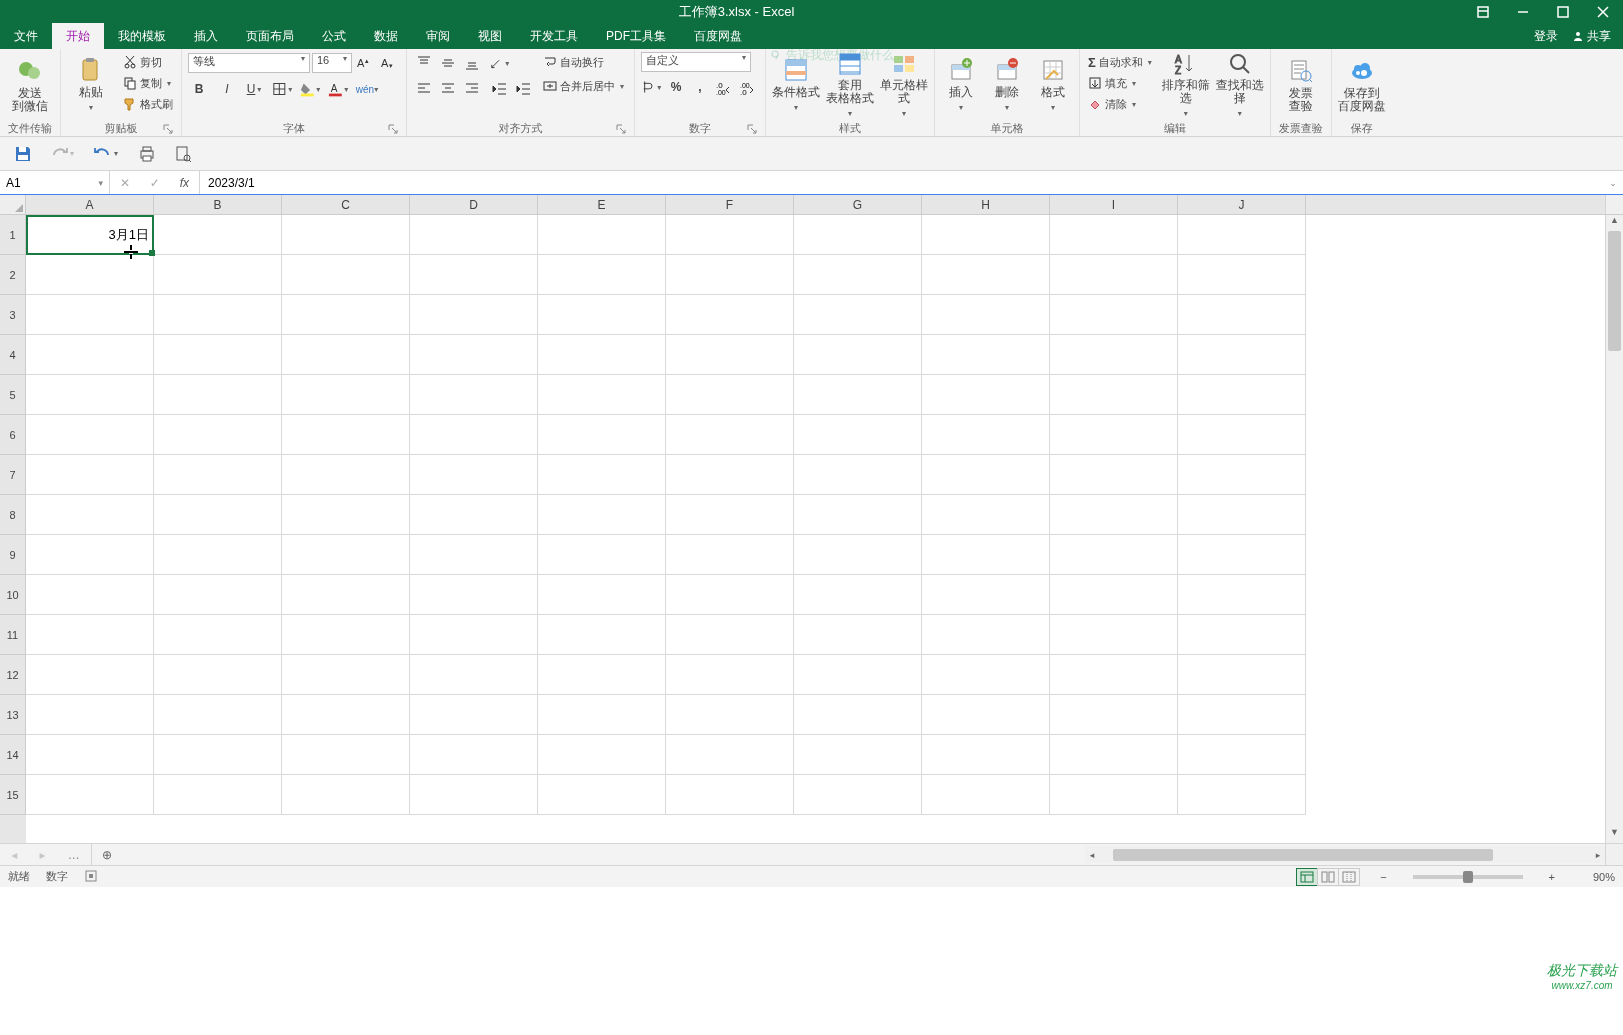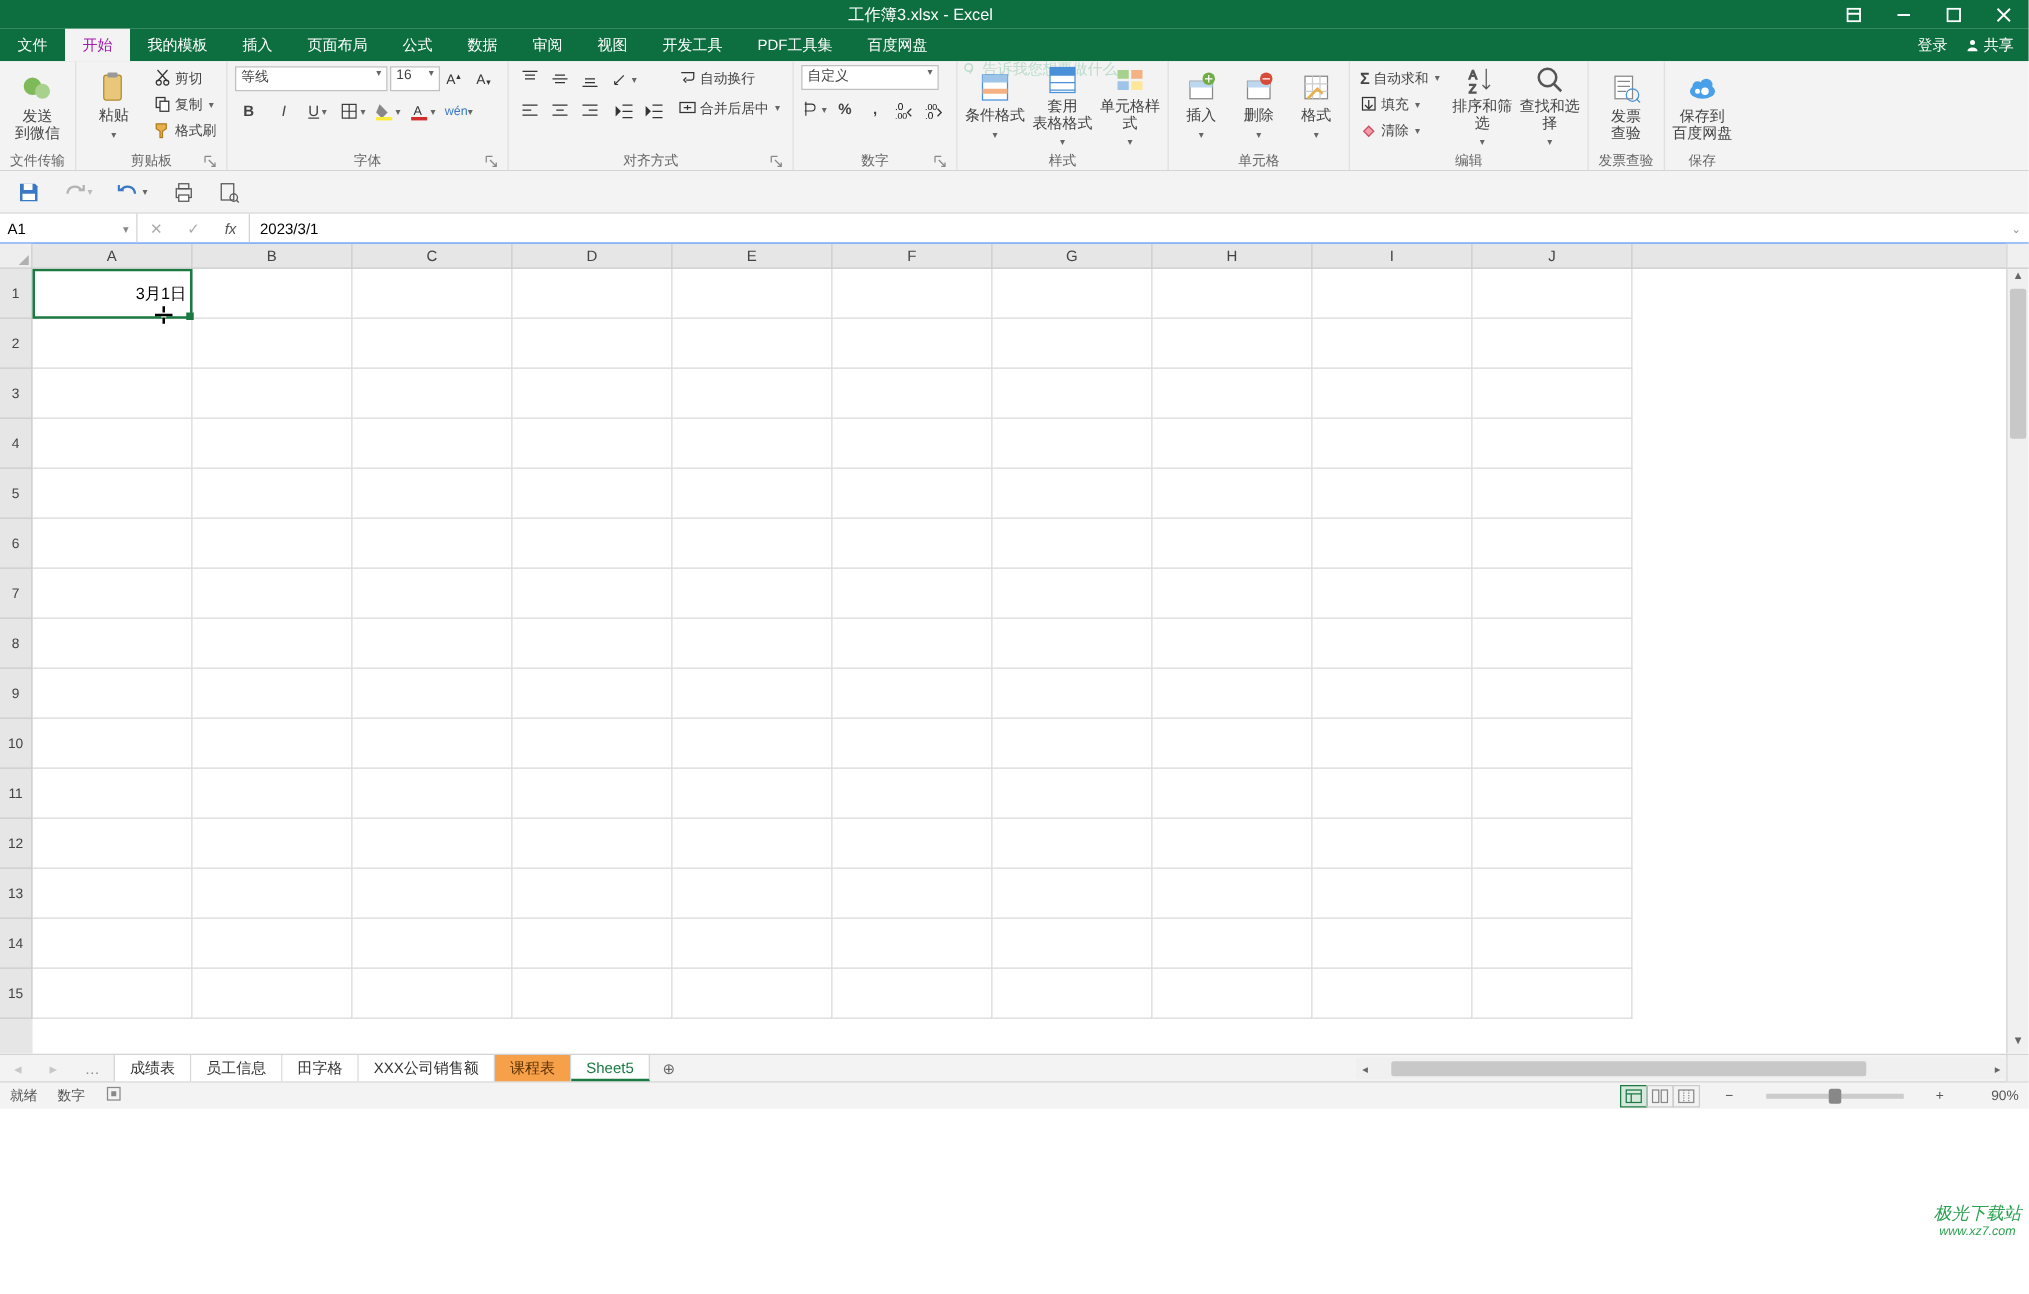--- a/index.html
+++ b/index.html
@@ -907,14 +907,6 @@
     <span style="opacity:.4">▸</span>
     <span>…</span>
   </div>
-  <div class="sheettabs">
-    <div class="sheettab">成绩表</div>
-    <div class="sheettab">员工信息</div>
-    <div class="sheettab">田字格</div>
-    <div class="sheettab">XXX公司销售额</div>
-    <div class="sheettab c-orange">课程表</div>
-    <div class="sheettab active">Sheet5</div>
-  </div>
   <div class="addsheet">⊕</div>
   <div class="gap">
     <div class="hscroll">

